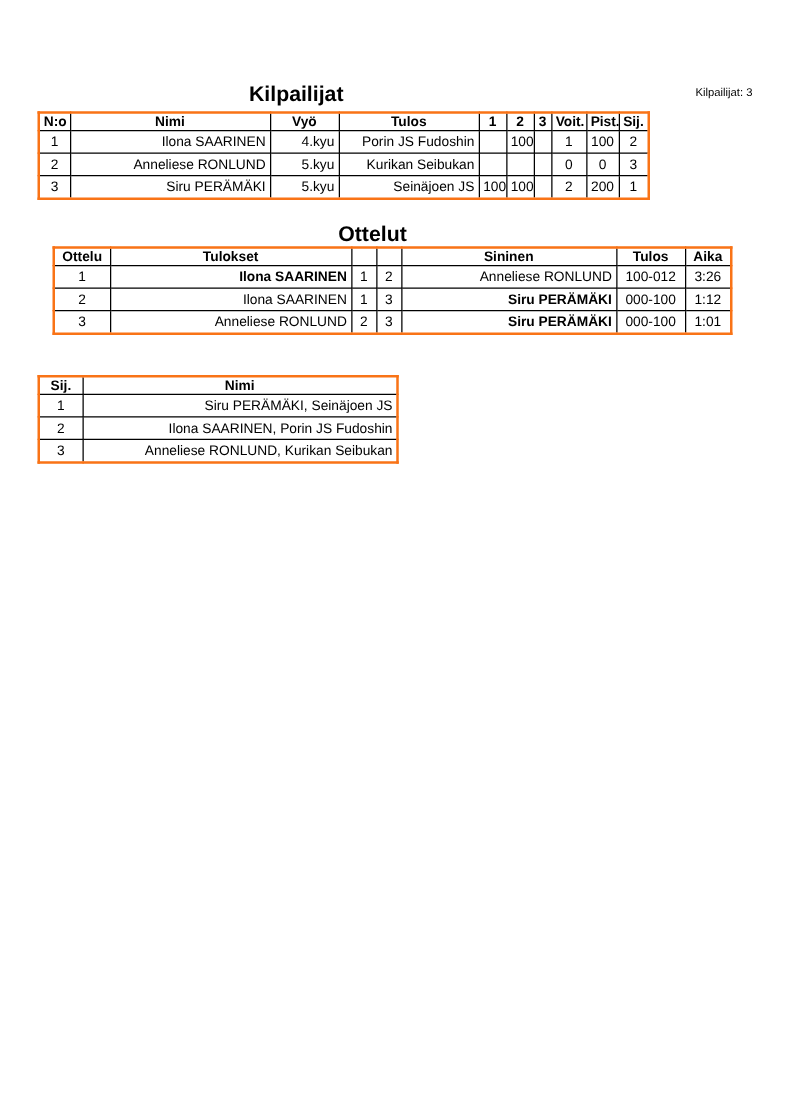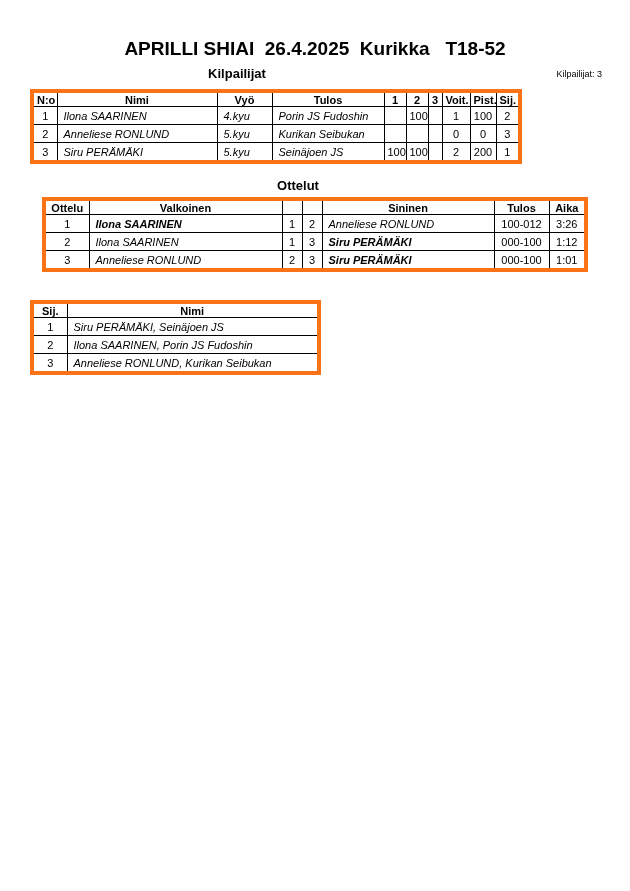--- a/index.html
+++ b/index.html
@@ -49,7 +49,6 @@
 
 <div class="page">
 
-  <div class="title">APRILLI SHIAI  26.4.2025  Kurikka   T18-52</div>
 
   <div class="heading h-kilpailijat">Kilpailijat</div>
   <div class="count">Kilpailijat: 3</div>

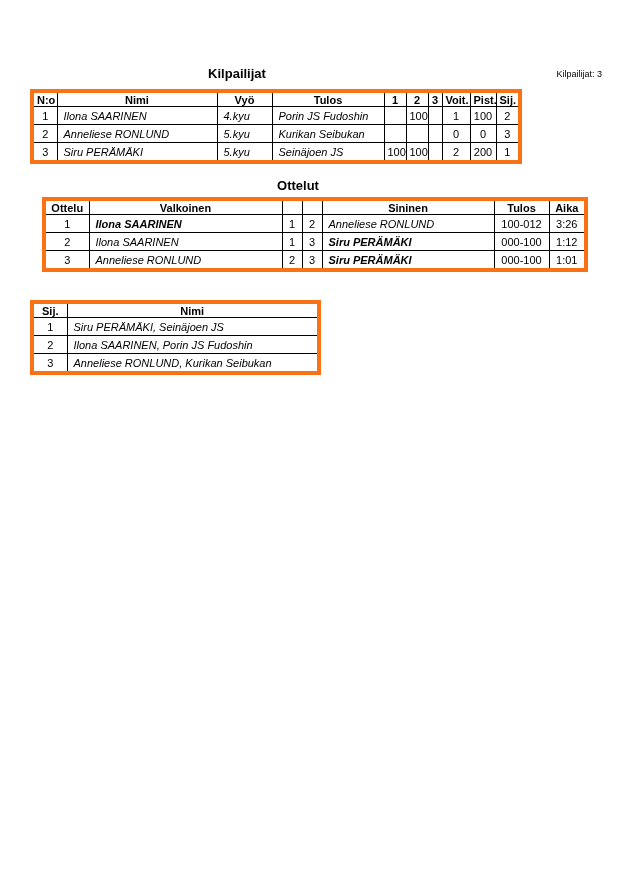--- a/index.html
+++ b/index.html
@@ -15,7 +15,7 @@
     text-align:center; font-size:19px; font-weight:bold;
     white-space:pre;
   }
-  .heading { position:absolute; font-size:13px; font-weight:bold; text-align:center; }
+  .heading { position:absolute; font-size:17px; font-weight:bold; text-align:center; }
   .h-kilpailijat { top:66px; left:30px; width:414px; }
   .h-ottelut    { top:178px; left:30px; width:536px; }
   .h-tulokset   { top:282px; left:30px; width:304px; }

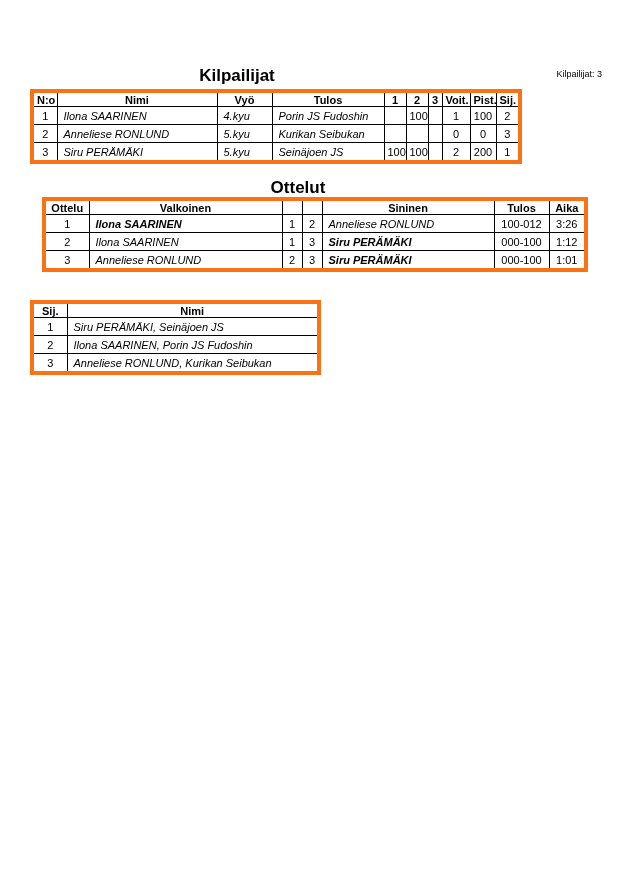--- a/index.html
+++ b/index.html
@@ -27,7 +27,7 @@
   table {
     position:absolute;
     border-collapse:collapse; table-layout:fixed;
-    border:4px solid #f97316; background:#fff;
+    border:2px solid #f97316; background:#fff;
   }
   th, td {
     border:1px solid #000;

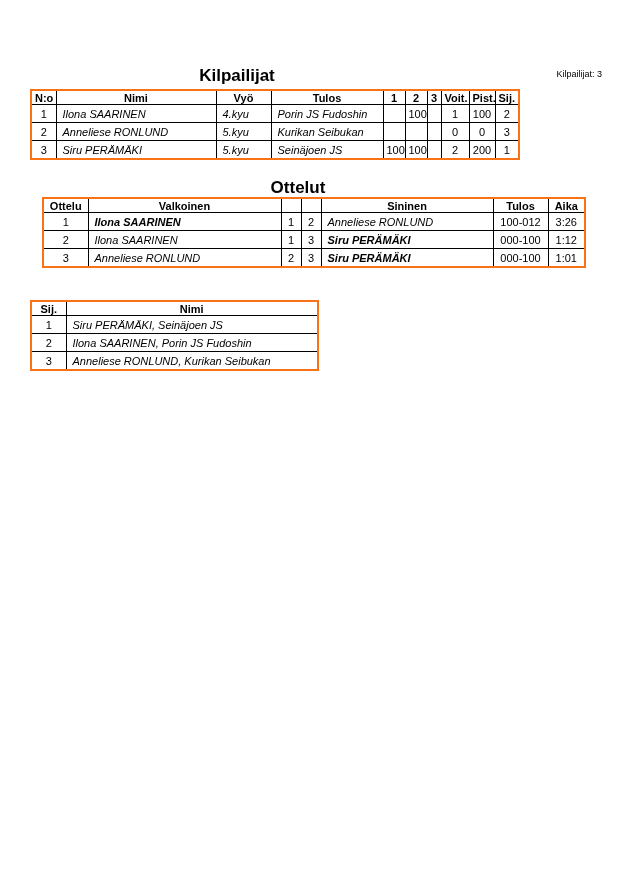--- a/index.html
+++ b/index.html
@@ -36,7 +36,7 @@
     overflow:hidden; white-space:nowrap;
   }
   th { font-weight:bold; text-align:center; height:13px; }
-  td.l { text-align:left; padding-left:6px;font-style:italic; }
+  td.l { text-align:right; padding-left:6px; }
   td.c { text-align:center; }
   .bold { font-weight:bold; }
 

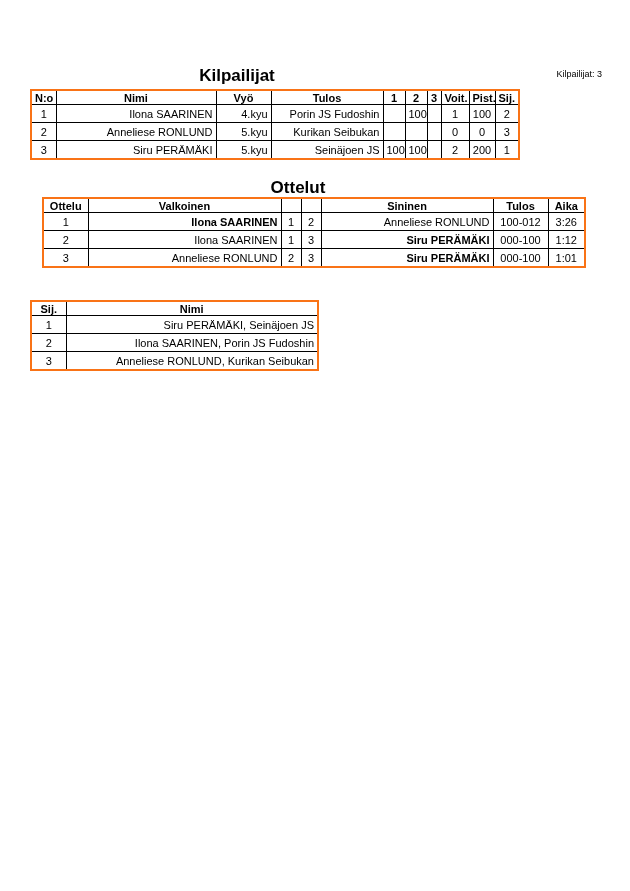--- a/index.html
+++ b/index.html
@@ -135,7 +135,7 @@
     <thead>
       <tr>
         <th>Ottelu</th>
-        <th>Valkoinen</th>
+        <th>Tulokset</th>
         <th></th>
         <th></th>
         <th>Sininen</th>

